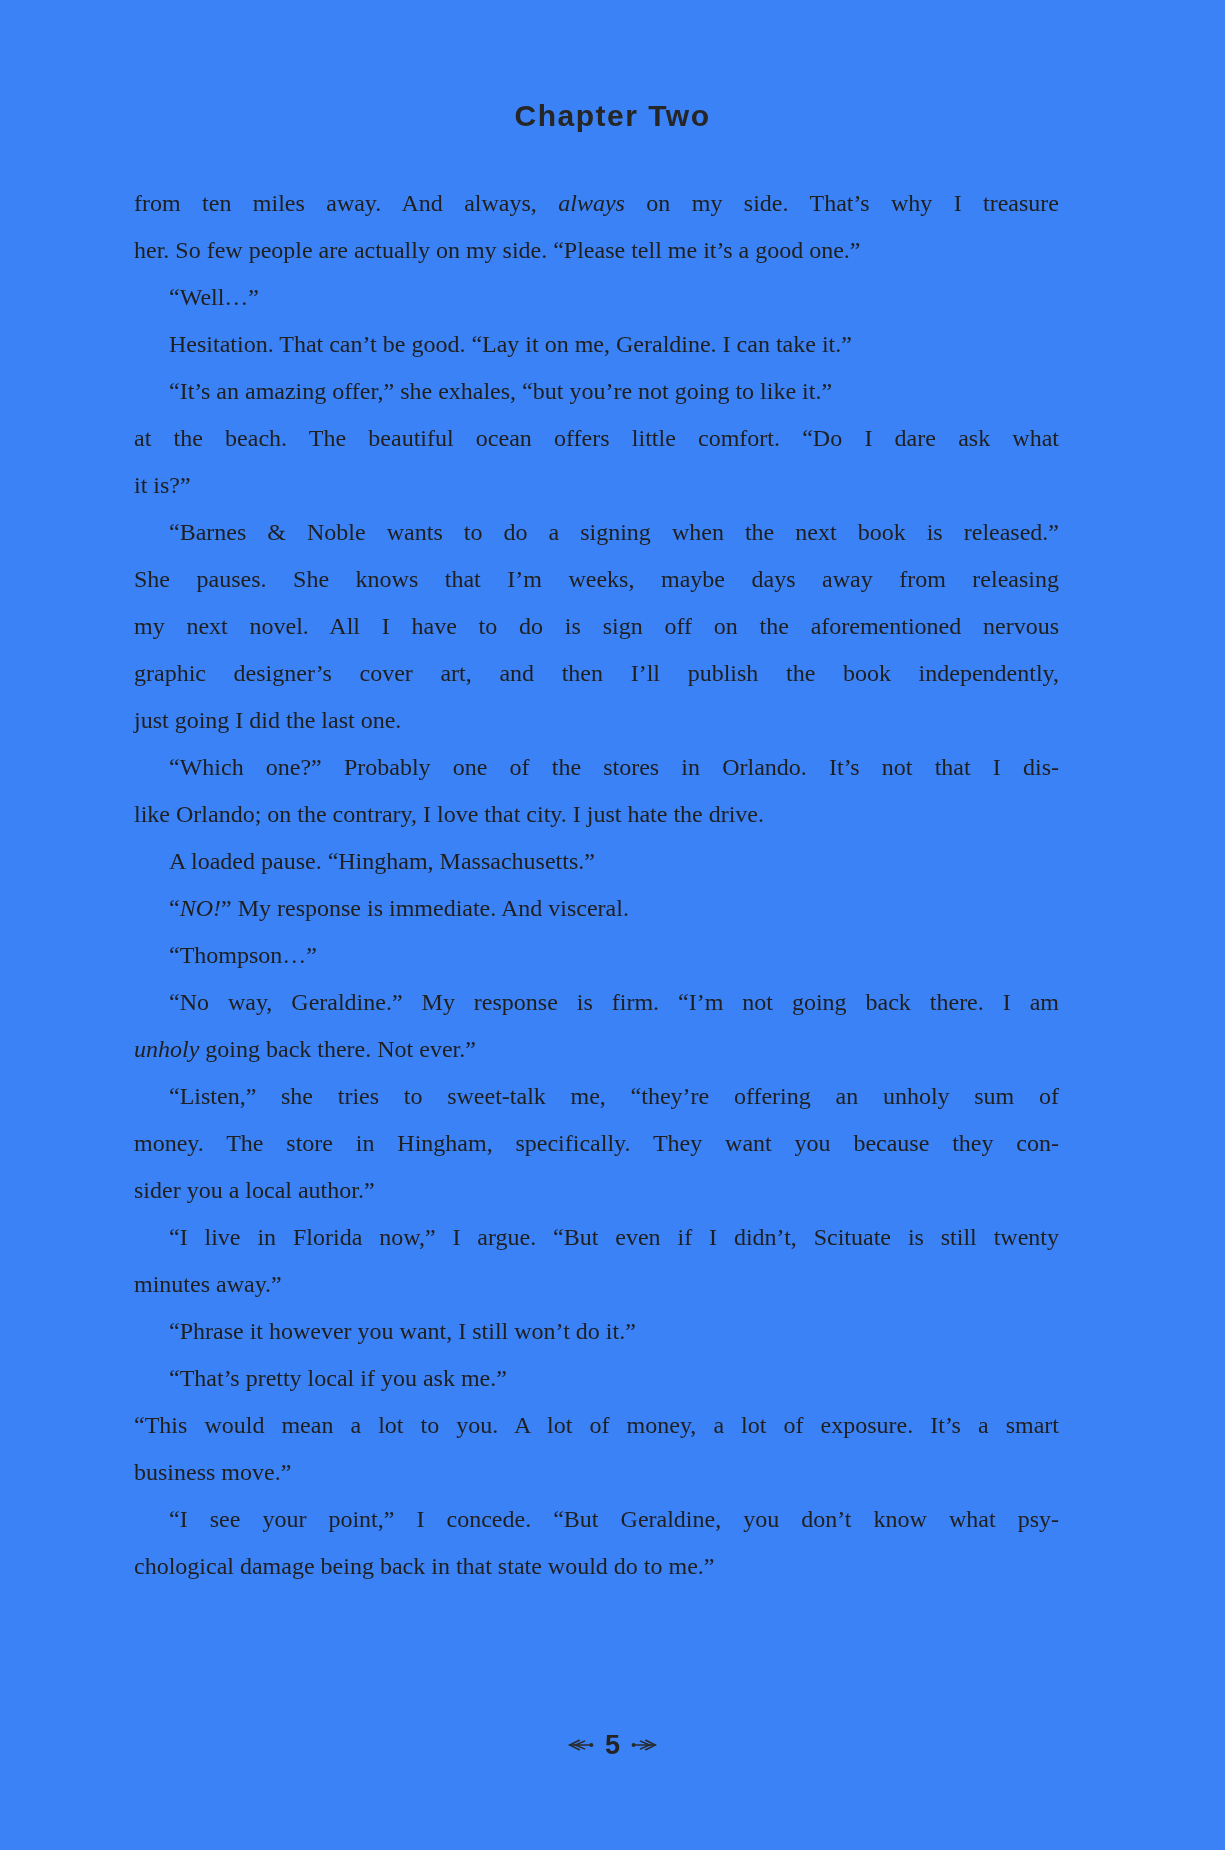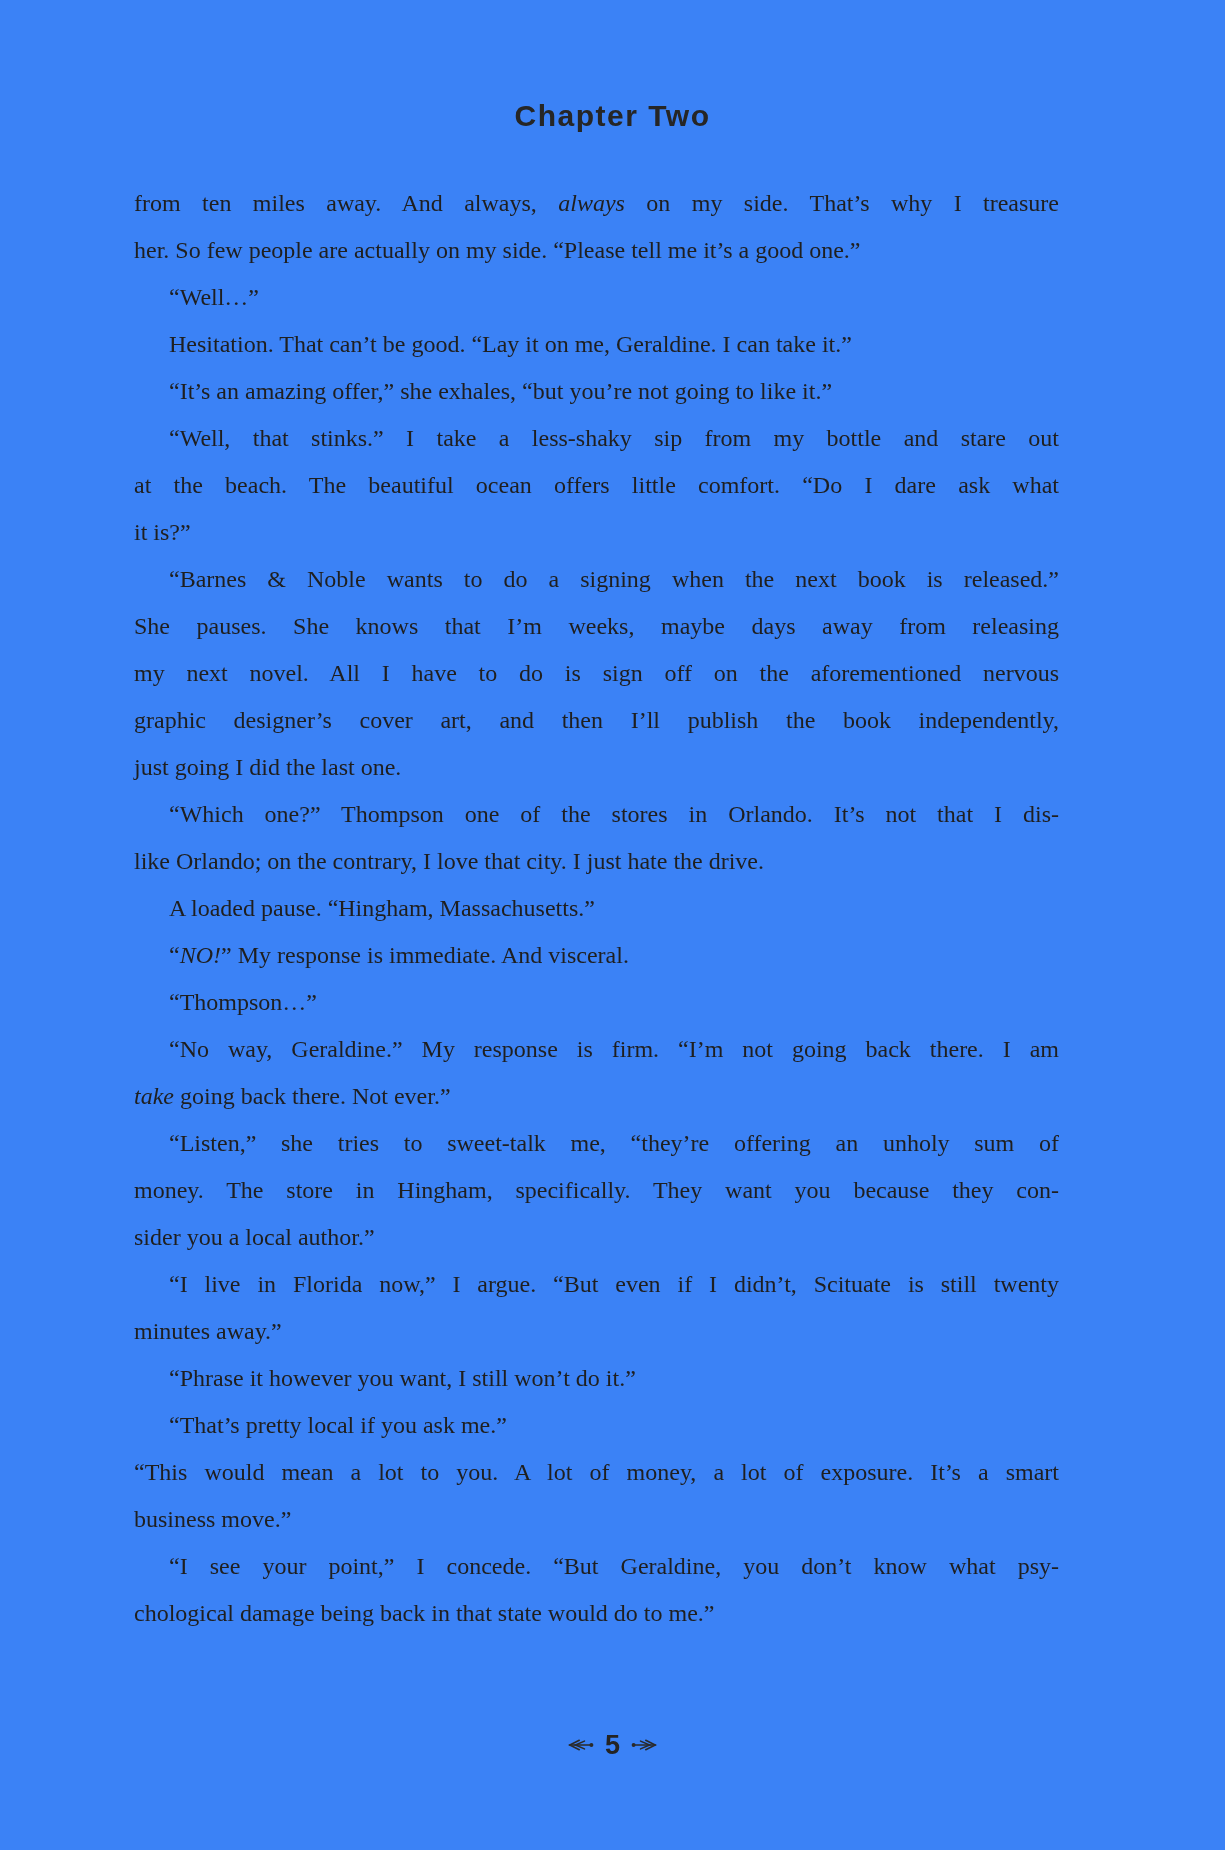--- a/index.html
+++ b/index.html
@@ -102,7 +102,6 @@
       <div class="line indent last"><span>“Well…”</span></div>
       <div class="line indent last"><span>Hesitation. That can’t be good. “Lay it on me, Geraldine. I can take it.”</span></div>
       <div class="line indent last"><span>“It’s an amazing offer,” she exhales, “but you’re not going to like it.”</span></div>
-      <div class="line indent"><span>“Well, that stinks.” I take a less-shaky sip from my bottle and stare out</span></div>
       <div class="line"><span>at the beach. The beautiful ocean offers little comfort. “Do I dare ask what</span></div>
       <div class="line last"><span>it is?”</span></div>
       <div class="line indent"><span>“Barnes &amp; Noble wants to do a signing when the next book is released.”</span></div>

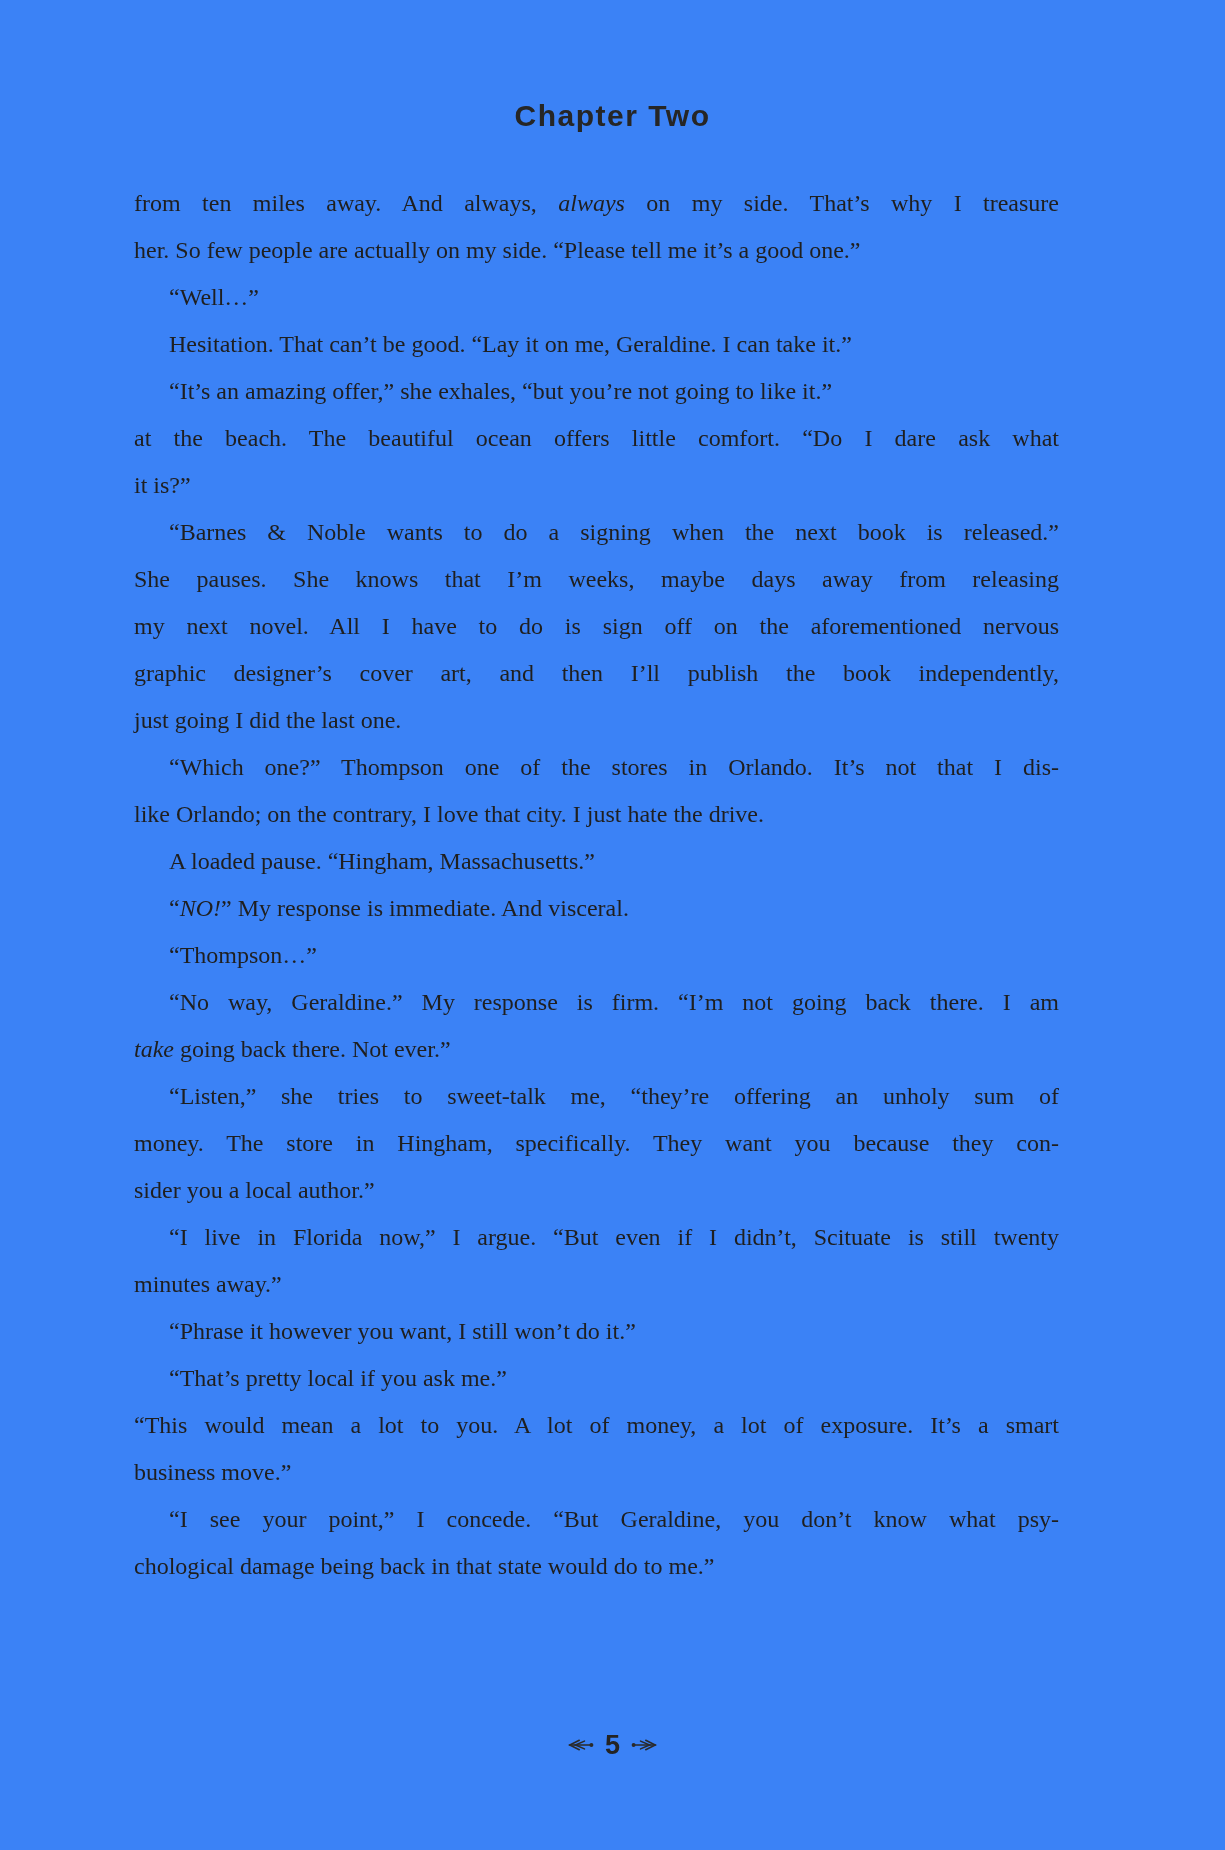--- a/index.html
+++ b/index.html
@@ -109,7 +109,7 @@
       <div class="line"><span>my next novel. All I have to do is sign off on the aforementioned nervous</span></div>
       <div class="line"><span>graphic designer’s cover art, and then I’ll publish the book independently,</span></div>
       <div class="line last"><span>just going I did the last one.</span></div>
-      <div class="line indent"><span>“Which one?” Thompson one of the stores in Orlando. It’s not that I dis-</span></div>
+      <div class="line indent"><span>“Which one?” Probably one of the stores in Orlando. It’s not that I dis-</span></div>
       <div class="line last"><span>like Orlando; on the contrary, I love that city. I just hate the drive.</span></div>
       <div class="line indent last"><span>A loaded pause. “Hingham, Massachusetts.”</span></div>
       <div class="line indent last"><span>“</span><span class="italic">NO!</span><span>” My response is immediate. And visceral.</span></div>

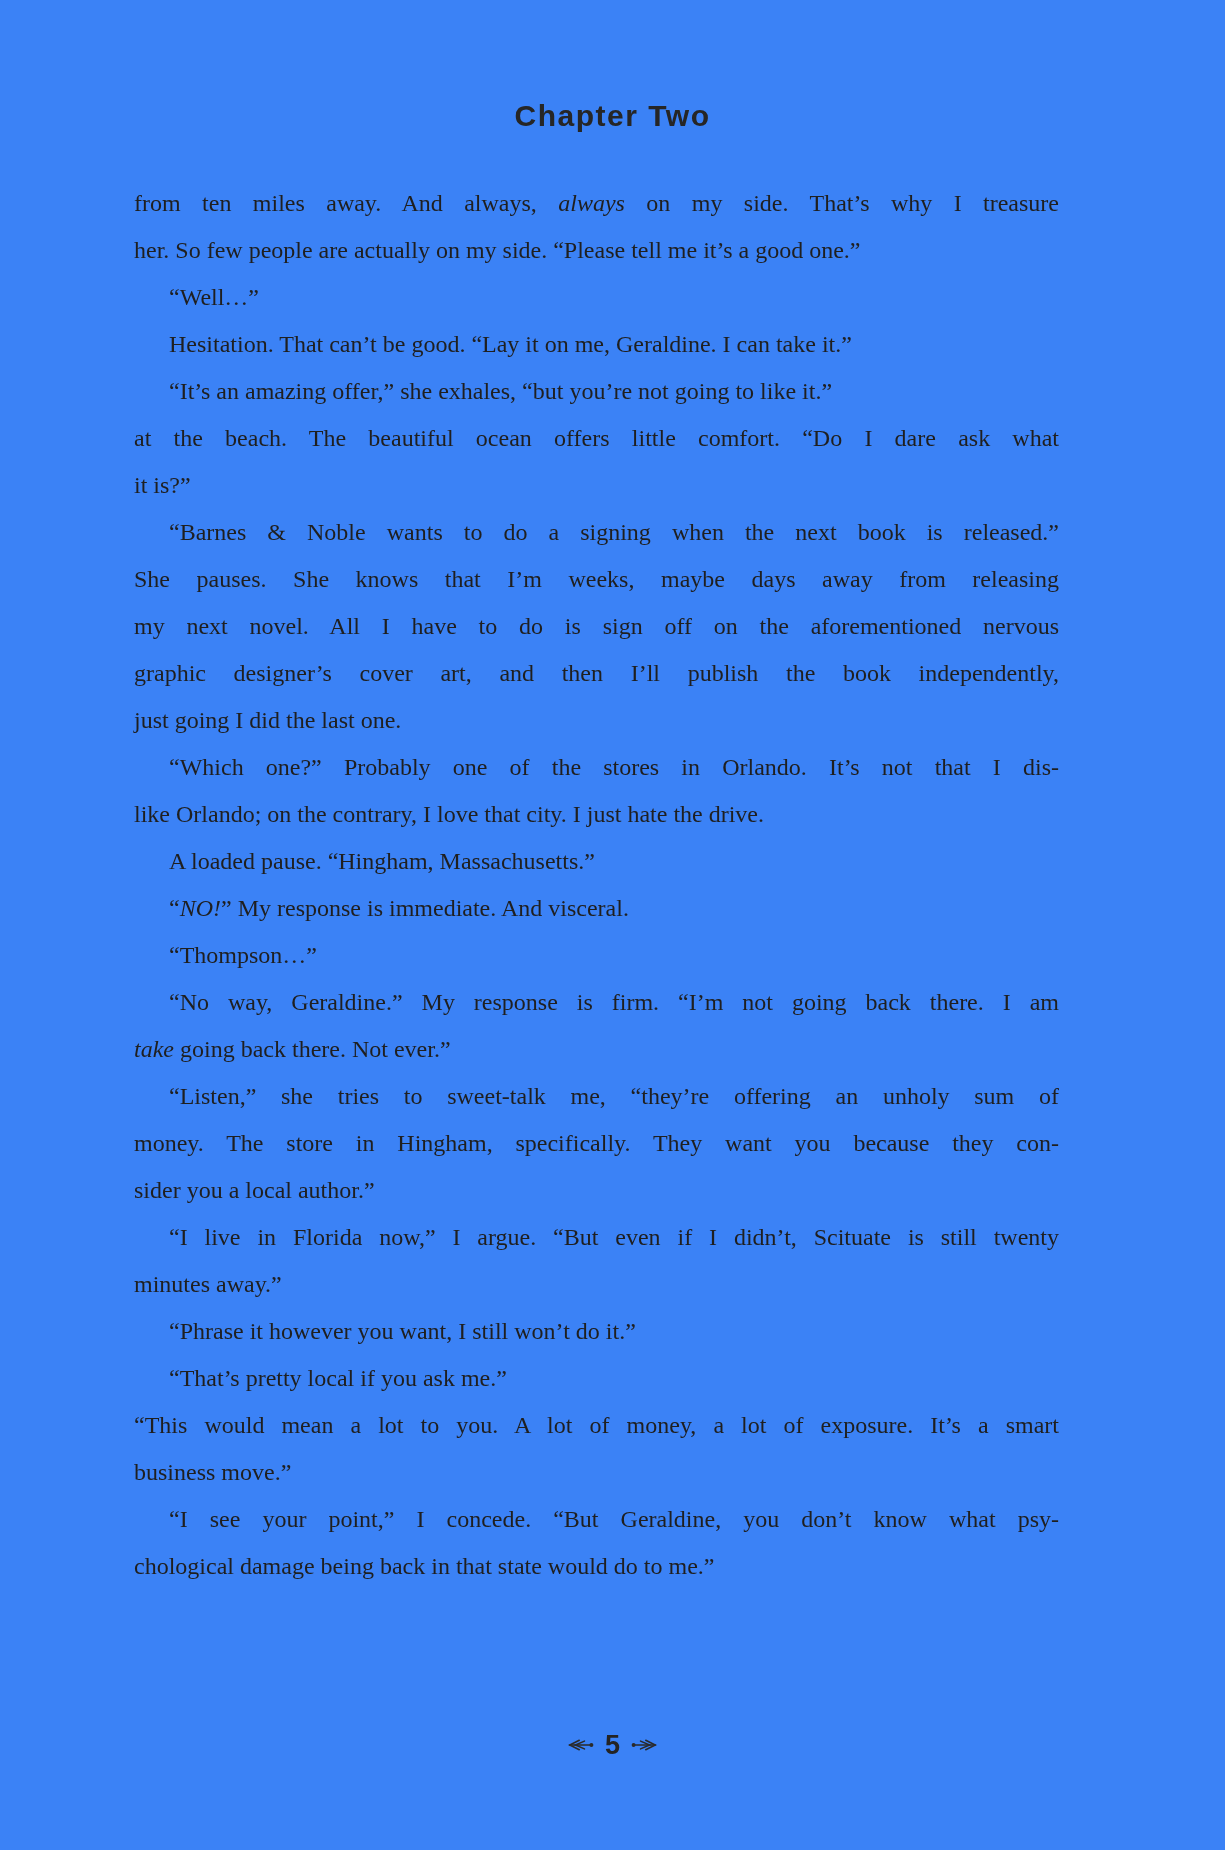--- a/index.html
+++ b/index.html
@@ -115,7 +115,7 @@
       <div class="line indent last"><span>“</span><span class="italic">NO!</span><span>” My response is immediate. And visceral.</span></div>
       <div class="line indent last"><span>“Thompson…”</span></div>
       <div class="line indent"><span>“No way, Geraldine.” My response is firm. “I’m not going back there. I am</span></div>
-      <div class="line last"><span class="italic">take</span><span> going back there. Not ever.”</span></div>
+      <div class="line last"><span class="italic">unholy</span><span> going back there. Not ever.”</span></div>
       <div class="line indent"><span>“Listen,” she tries to sweet-talk me, “they’re offering an unholy sum of</span></div>
       <div class="line"><span>money. The store in Hingham, specifically. They want you because they con-</span></div>
       <div class="line last"><span>sider you a local author.”</span></div>

